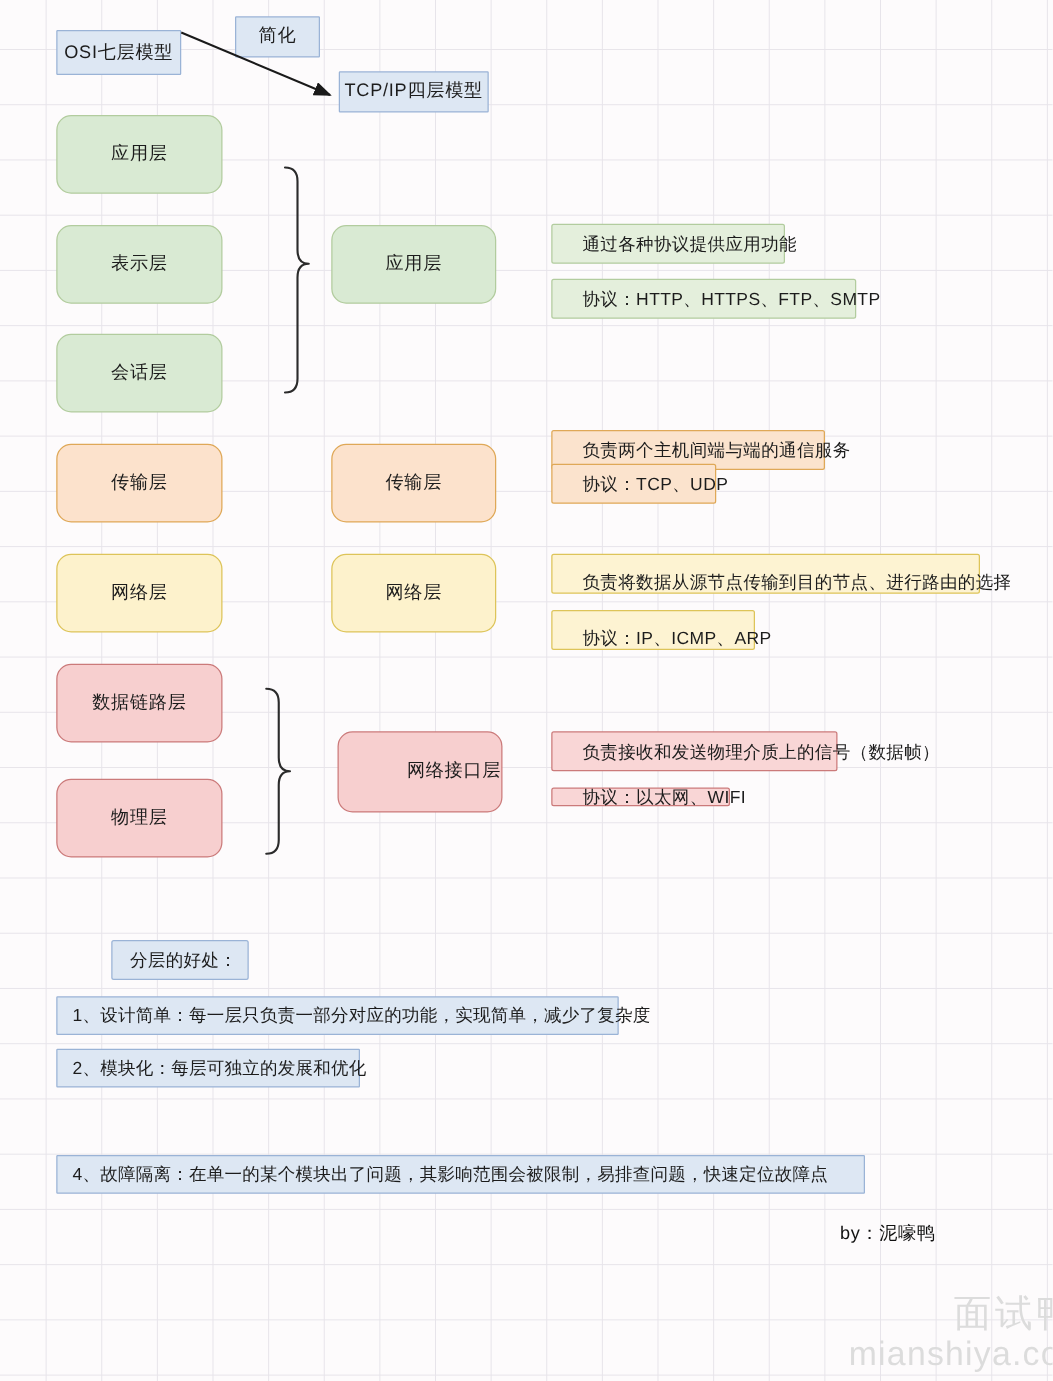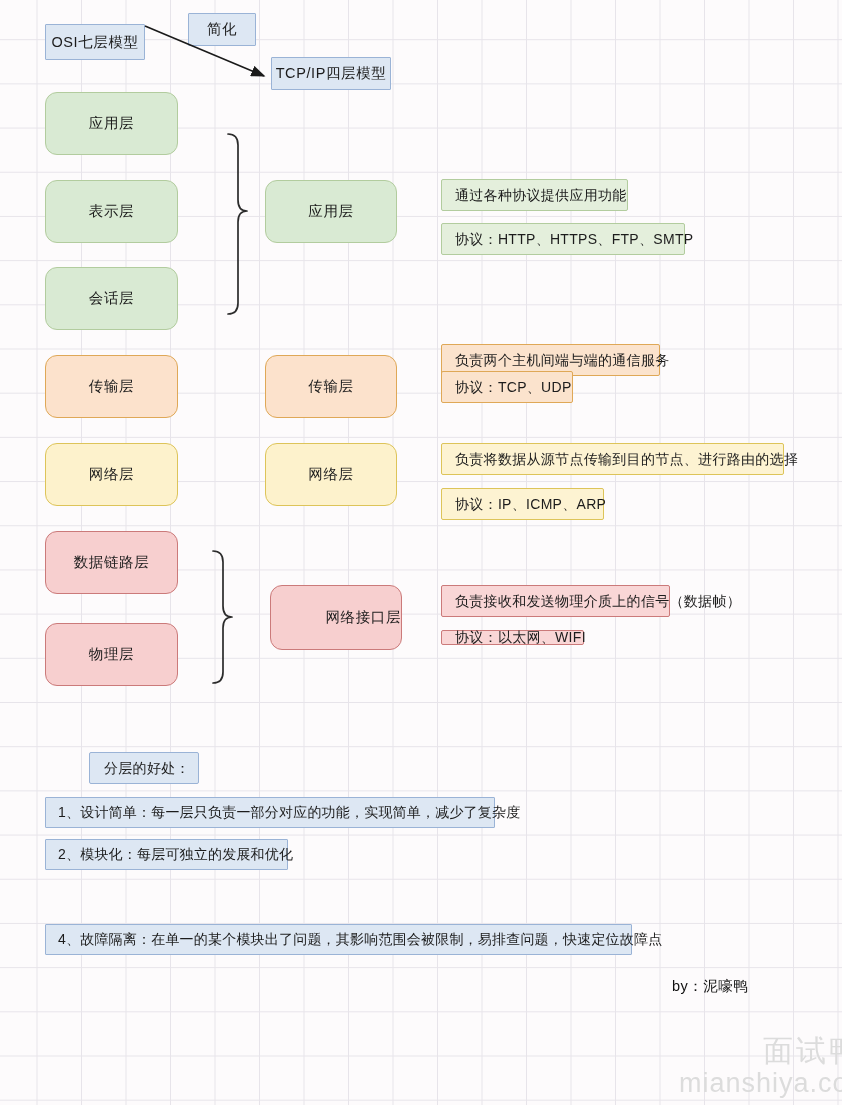--- a/index.html
+++ b/index.html
@@ -64,7 +64,7 @@
     border-width: 1.4px;
     border-style: solid;
     justify-content: flex-start;
-    padding-left: 13px;
+    padding-left: 24px;
     font-size: 14px;
     letter-spacing: 0.3px;
   }

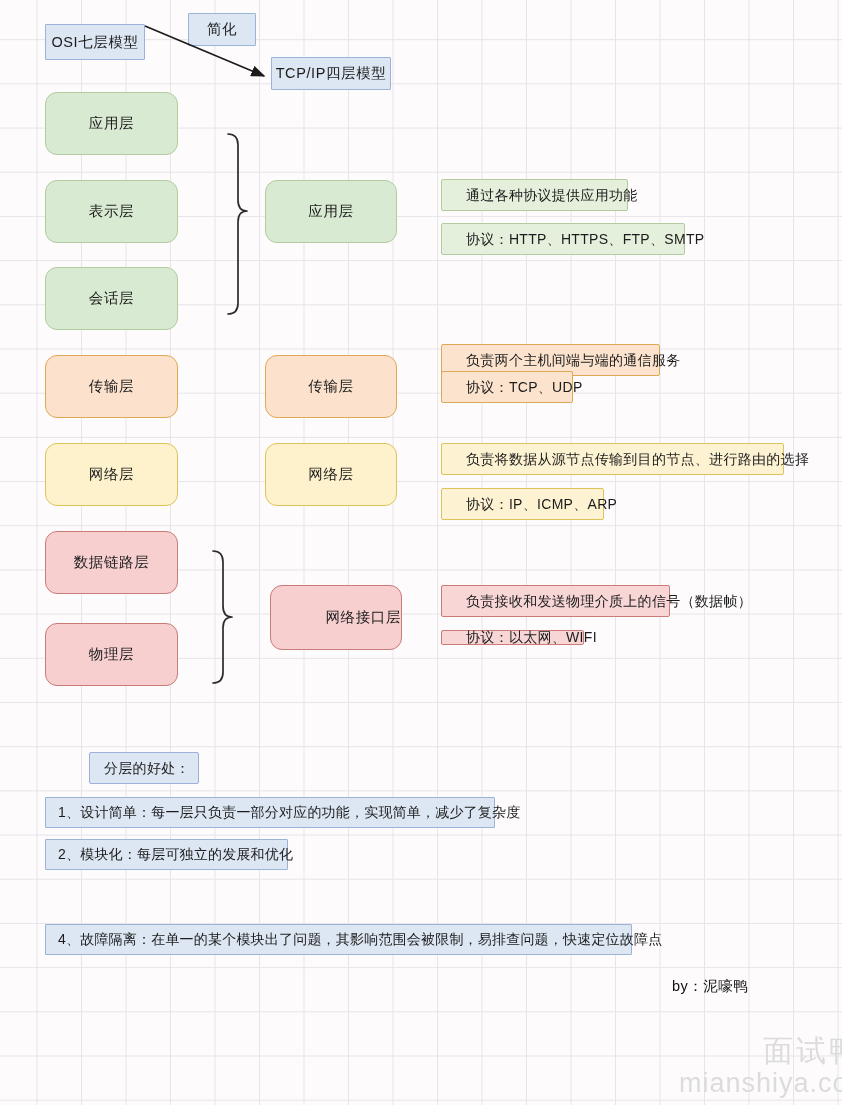--- a/index.html
+++ b/index.html
@@ -70,7 +70,7 @@
   }
   .desc.green  { background: #e4efdc; border-color: #b2cc9e; }
   .desc.peach  { background: #fbe3cd; border-color: #dfa857; }
-  .desc.yellow { background: #fdf3d2; border-color: #ddc459; }
+  .desc.yellow { background: #fdf3d2; border-color: #ddc459; align-items: flex-end; }
   .desc.pink   { background: #f9d6d6; border-color: #cb7a7a; }
   .desc.blue   { background: #dde7f3; border-color: #9ab3d6; margin-left: 44px; }
 

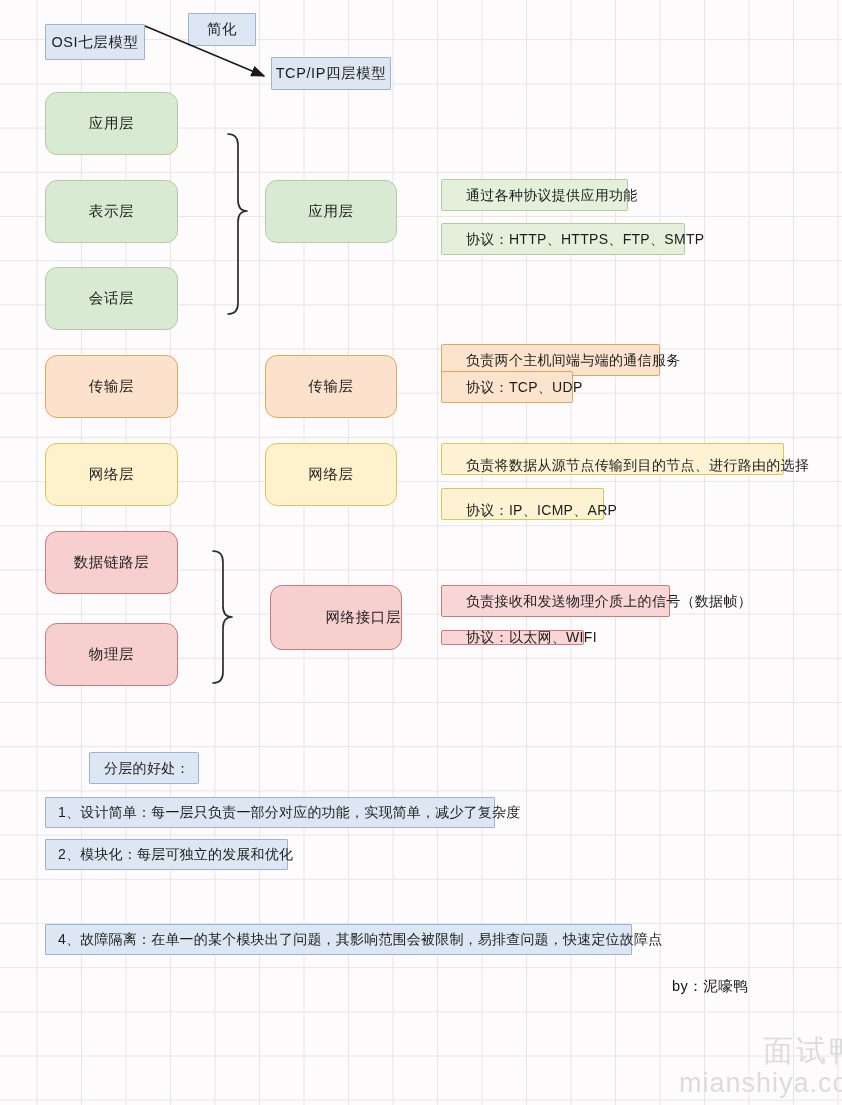--- a/index.html
+++ b/index.html
@@ -205,7 +205,7 @@
   <div class="node benefit" style="left:45px; top:839px; width:243px; height:31px;">
     <span>2、模块化：每层可独立的发展和优化</span>
   </div>
-  <div class="node benefit" style="left:45px; top:924px; width:587px; height:31px;">
+  <div class="node benefit" style="left:45px; top:924px; width:647px; height:31px;">
     <span>4、故障隔离：在单一的某个模块出了问题，其影响范围会被限制，易排查问题，快速定位故障点</span>
   </div>
 

